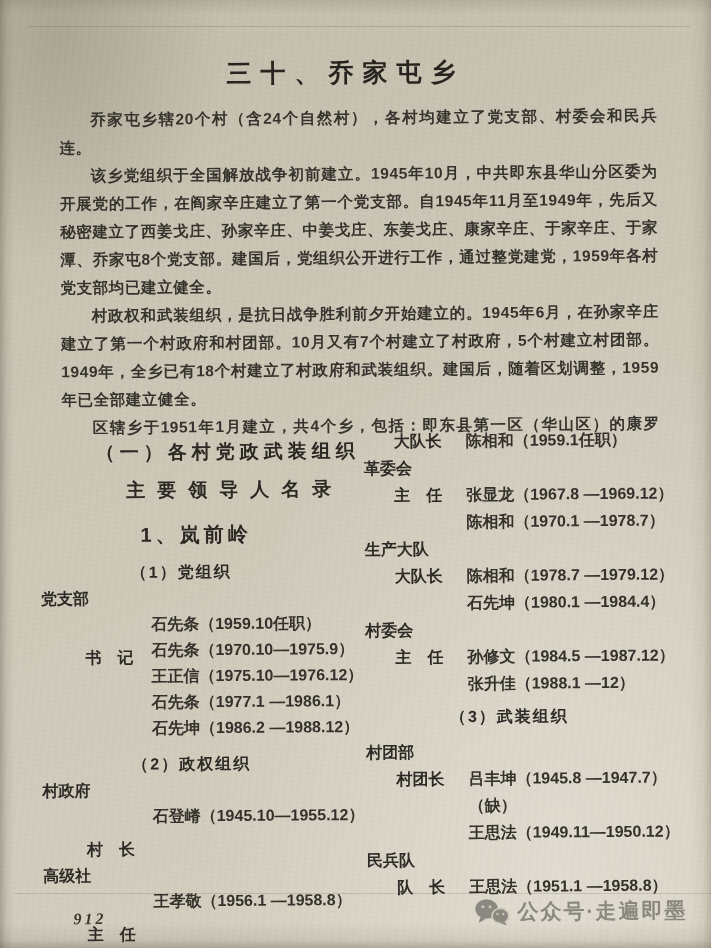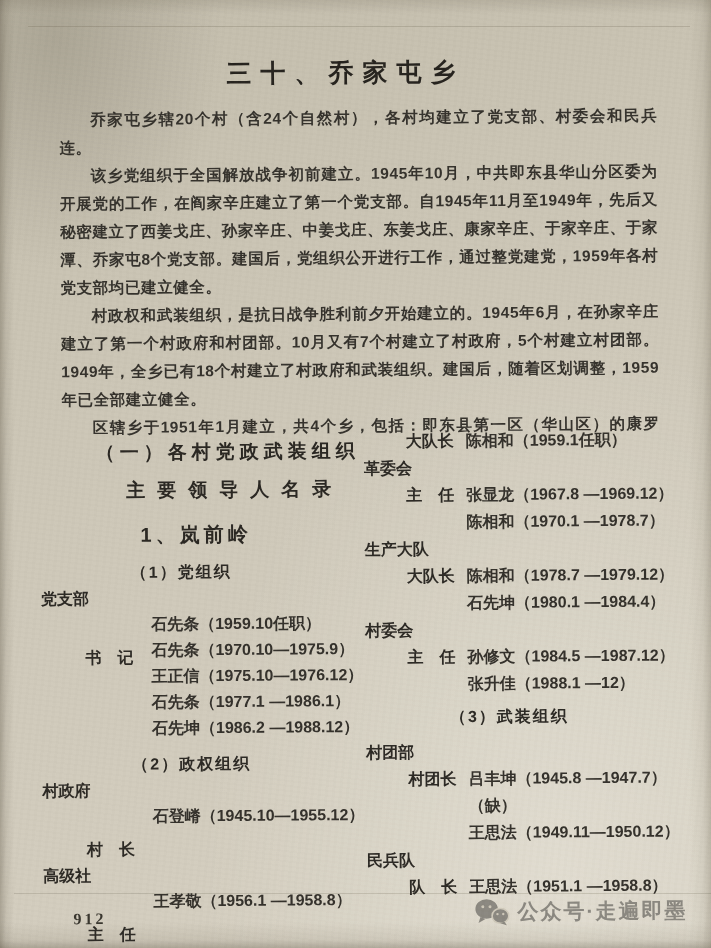--- a/index.html
+++ b/index.html
@@ -60,7 +60,7 @@
   .role-row{display:flex;align-items:flex-start;}
   .role-label{font-weight:800;flex:none;color:#2c2924;}
   .col-left .role-label{margin-left:44px;width:66px;line-height:26px;margin-top:33px;}
-  .col-right .role-label{margin-left:34px;width:72px;line-height:27px;text-align:center;}
+  .col-right .role-label{margin-left:34px;width:72px;line-height:27px;}
   .role-lines{flex:1;}
   .tenure-line{display:block;}
   .col-left .tenure-line{line-height:26px;}

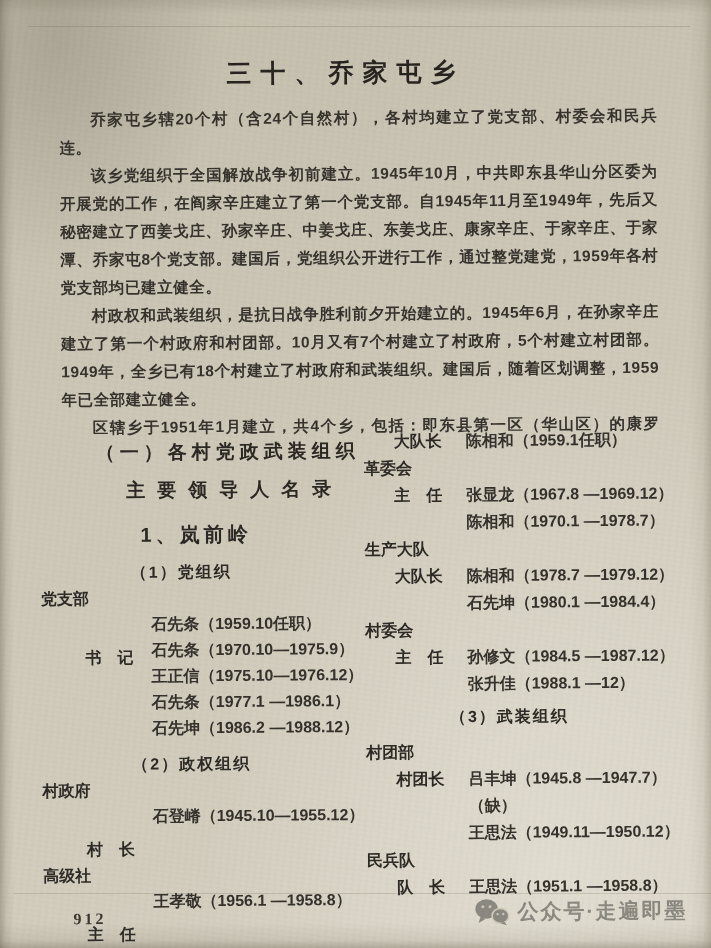--- a/index.html
+++ b/index.html
@@ -68,7 +68,7 @@
 
   .page-number{
     position:absolute;left:70px;top:908px;font-size:16px;font-weight:600;
-    letter-spacing:3px;color:#3a372f;font-family:"Liberation Serif","DejaVu Serif",serif;
+    letter-spacing:3px;color:#3a372f;font-family:"Liberation Serif","DejaVu Serif",serif;font-style:italic;
   }
   .watermark{
     position:absolute;left:470px;top:899px;display:flex;align-items:center;gap:8px;

